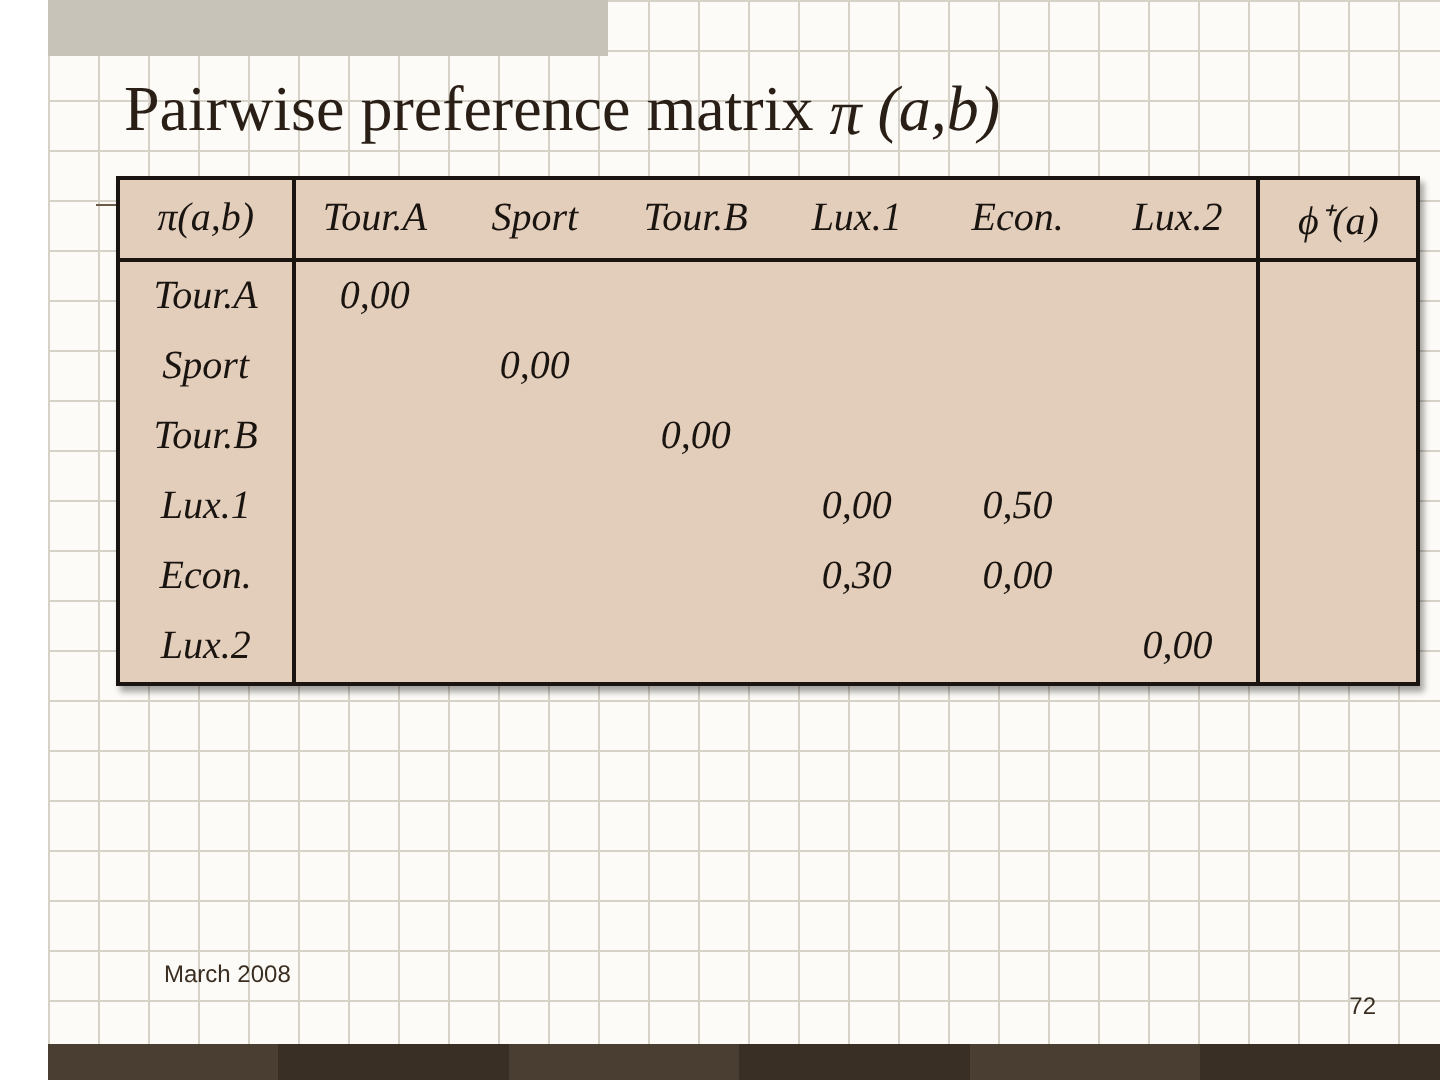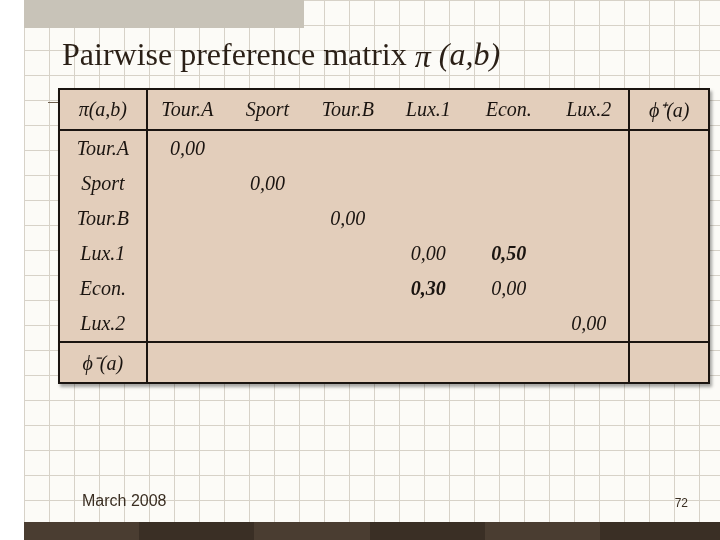--- a/index.html
+++ b/index.html
@@ -75,7 +75,7 @@
     height: 34px;
     vertical-align: middle;
   }
-  .hl { color: #b01818; font-weight: bold; }
+  .hl { color: #b01818; font-weight: normal; }
   .col-rowhead { width: 84px; }
   .col-data    { width: 78px; }
   .col-phi     { width: 76px; }

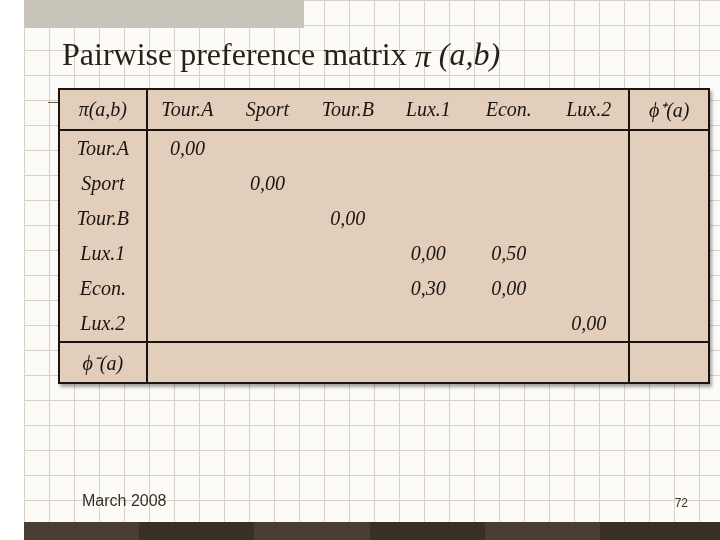--- a/index.html
+++ b/index.html
@@ -205,16 +205,6 @@
             <td class="vsep-r">0,00</td>
             <td></td>
           </tr>
-          <tr class="sep-top">
-            <td class="vsep-r phi">ϕ⁻(a)</td>
-            <td></td>
-            <td></td>
-            <td></td>
-            <td></td>
-            <td></td>
-            <td class="vsep-r"></td>
-            <td></td>
-          </tr>
         </tbody>
     </table>
   </div>

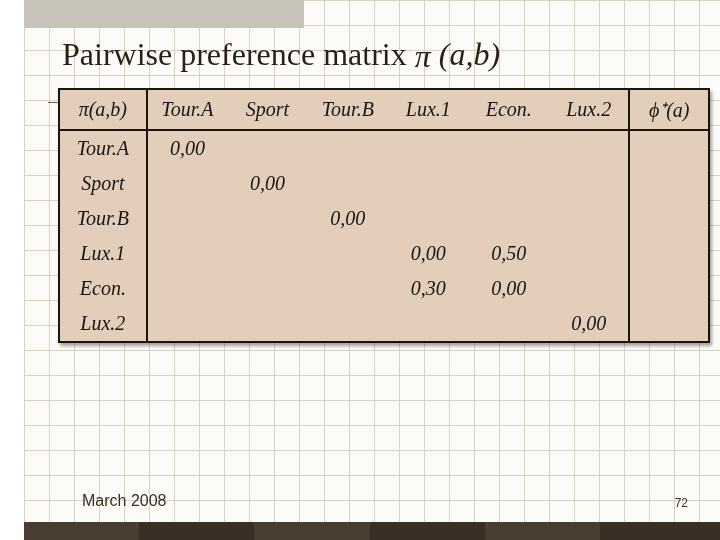--- a/index.html
+++ b/index.html
@@ -87,8 +87,8 @@
 
   .footer-date {
     position: absolute;
-    left: 58px; bottom: 30px;
-    font-size: 16px;
+    left: 58px; bottom: 46px;
+    font-size: 12px;
     color: #3a2e22;
     font-family: Arial, sans-serif;
     font-style: normal;

